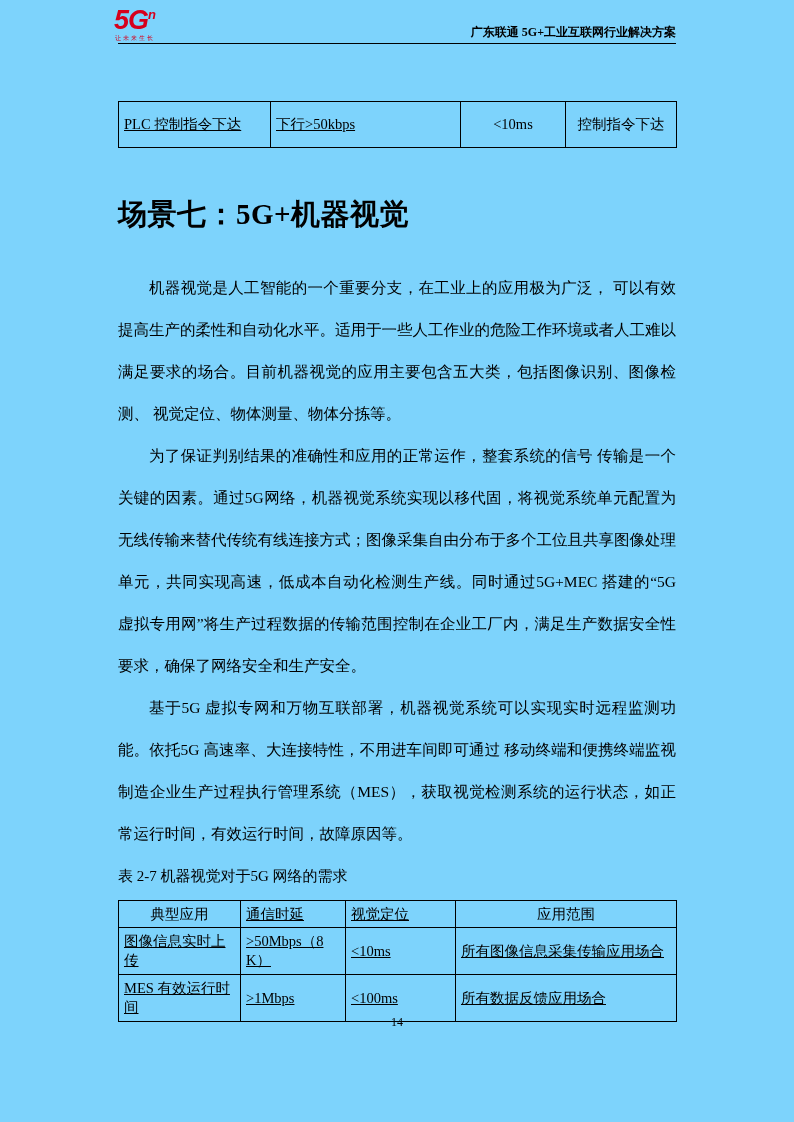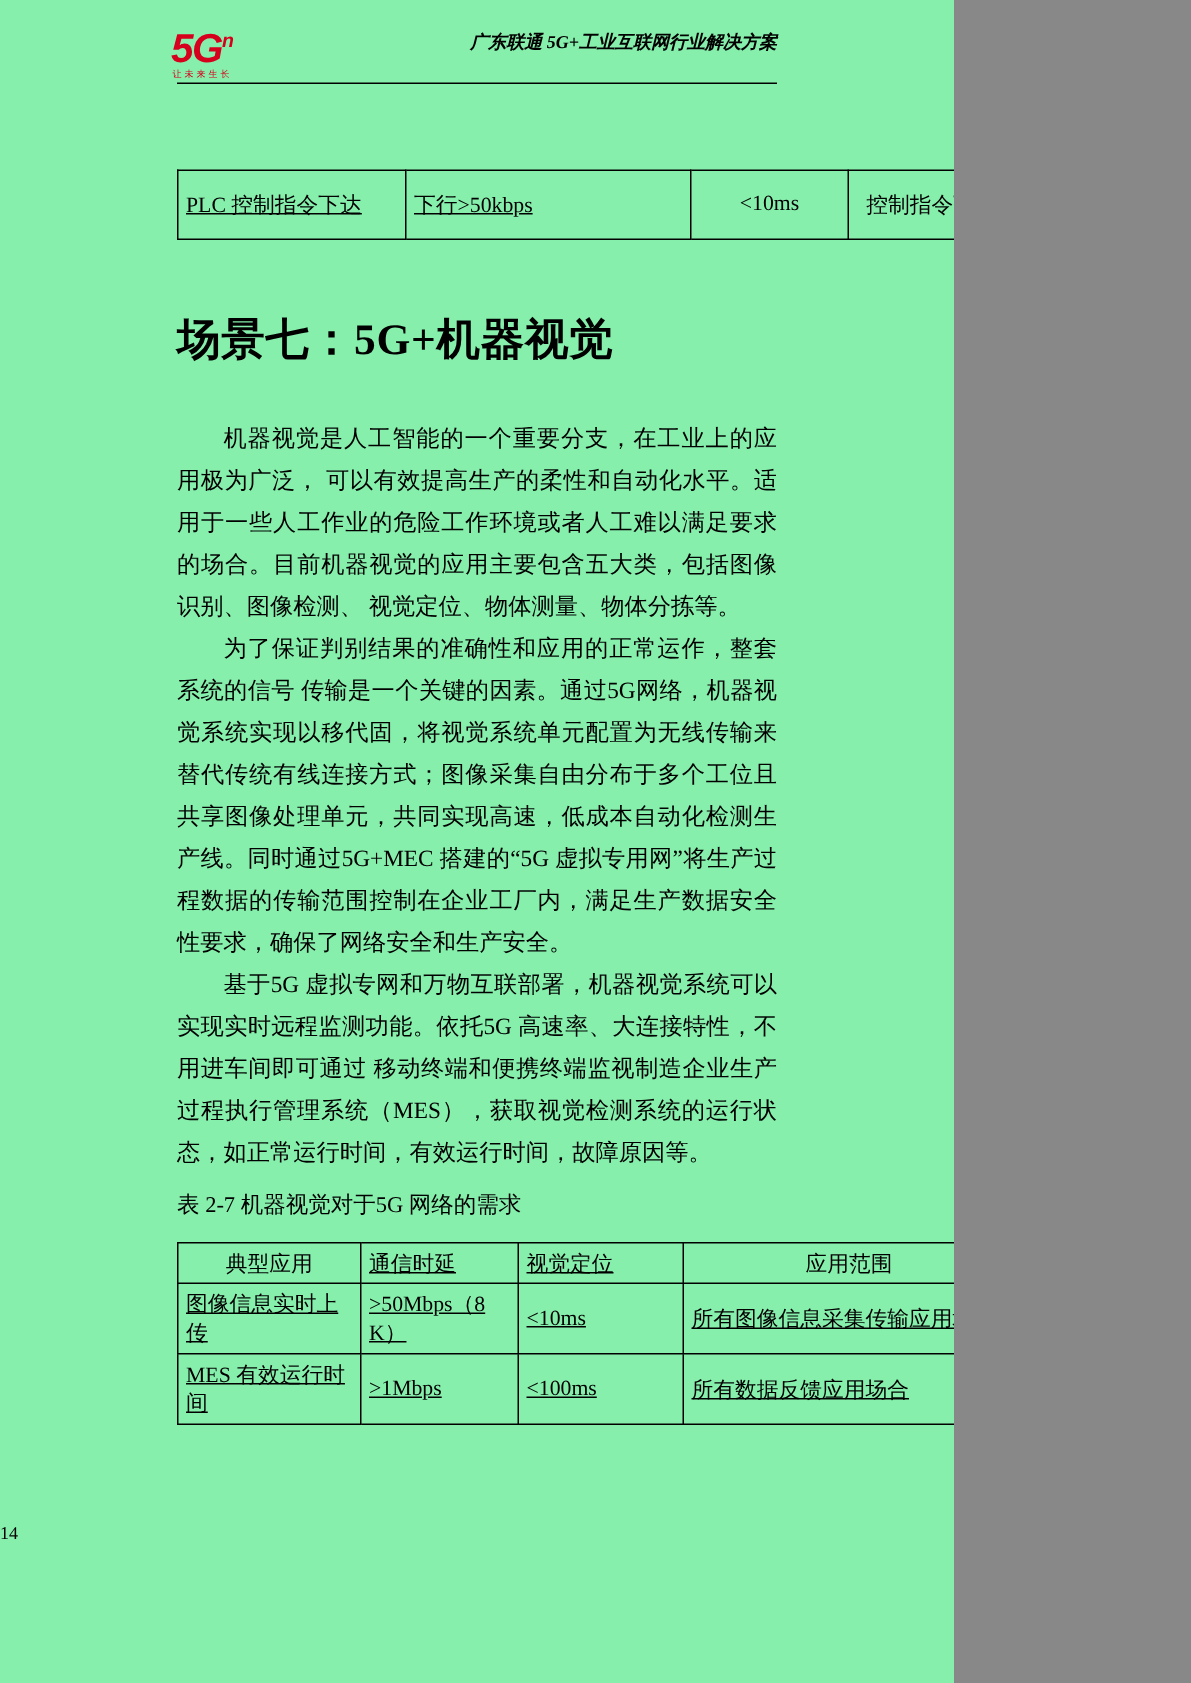--- a/index.html
+++ b/index.html
@@ -11,9 +11,9 @@
   }
   .page {
     position: relative;
-    width: 636px; height: 1122px;
-    background: #86efac;
-    padding: 12px 118px;
+    width: 794px; height: 1122px;
+    background: #7dd3fc;
+    padding: 0 118px;
     box-sizing: border-box;
     overflow: hidden;
   }

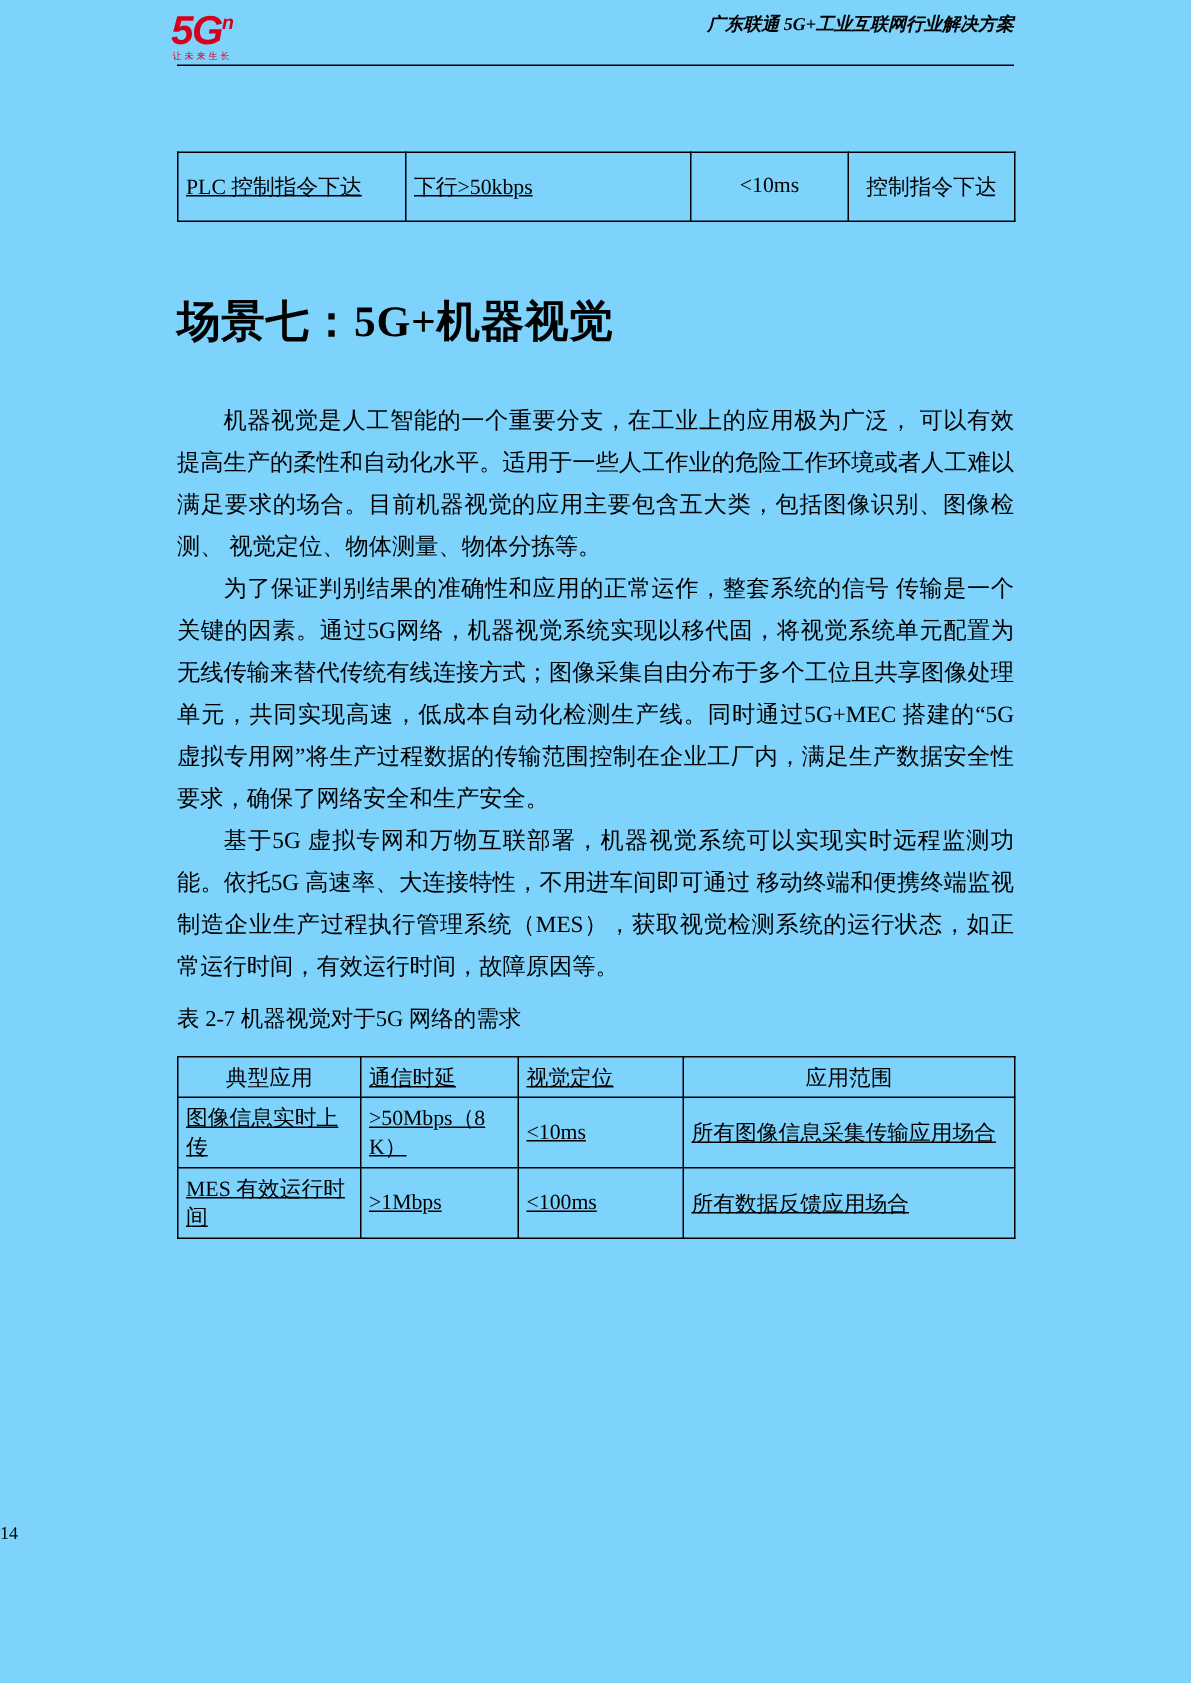--- a/index.html
+++ b/index.html
@@ -43,8 +43,8 @@
     color: #d6001c; white-space: nowrap;
   }
   .header-title {
-    position: absolute; right: 0; bottom: 18px;
-    font-size: 12px; font-weight: bold; font-style: italic;
+    position: absolute; right: 0; bottom: 2px;
+    font-size: 12px; font-weight: bold;
   }
 
   

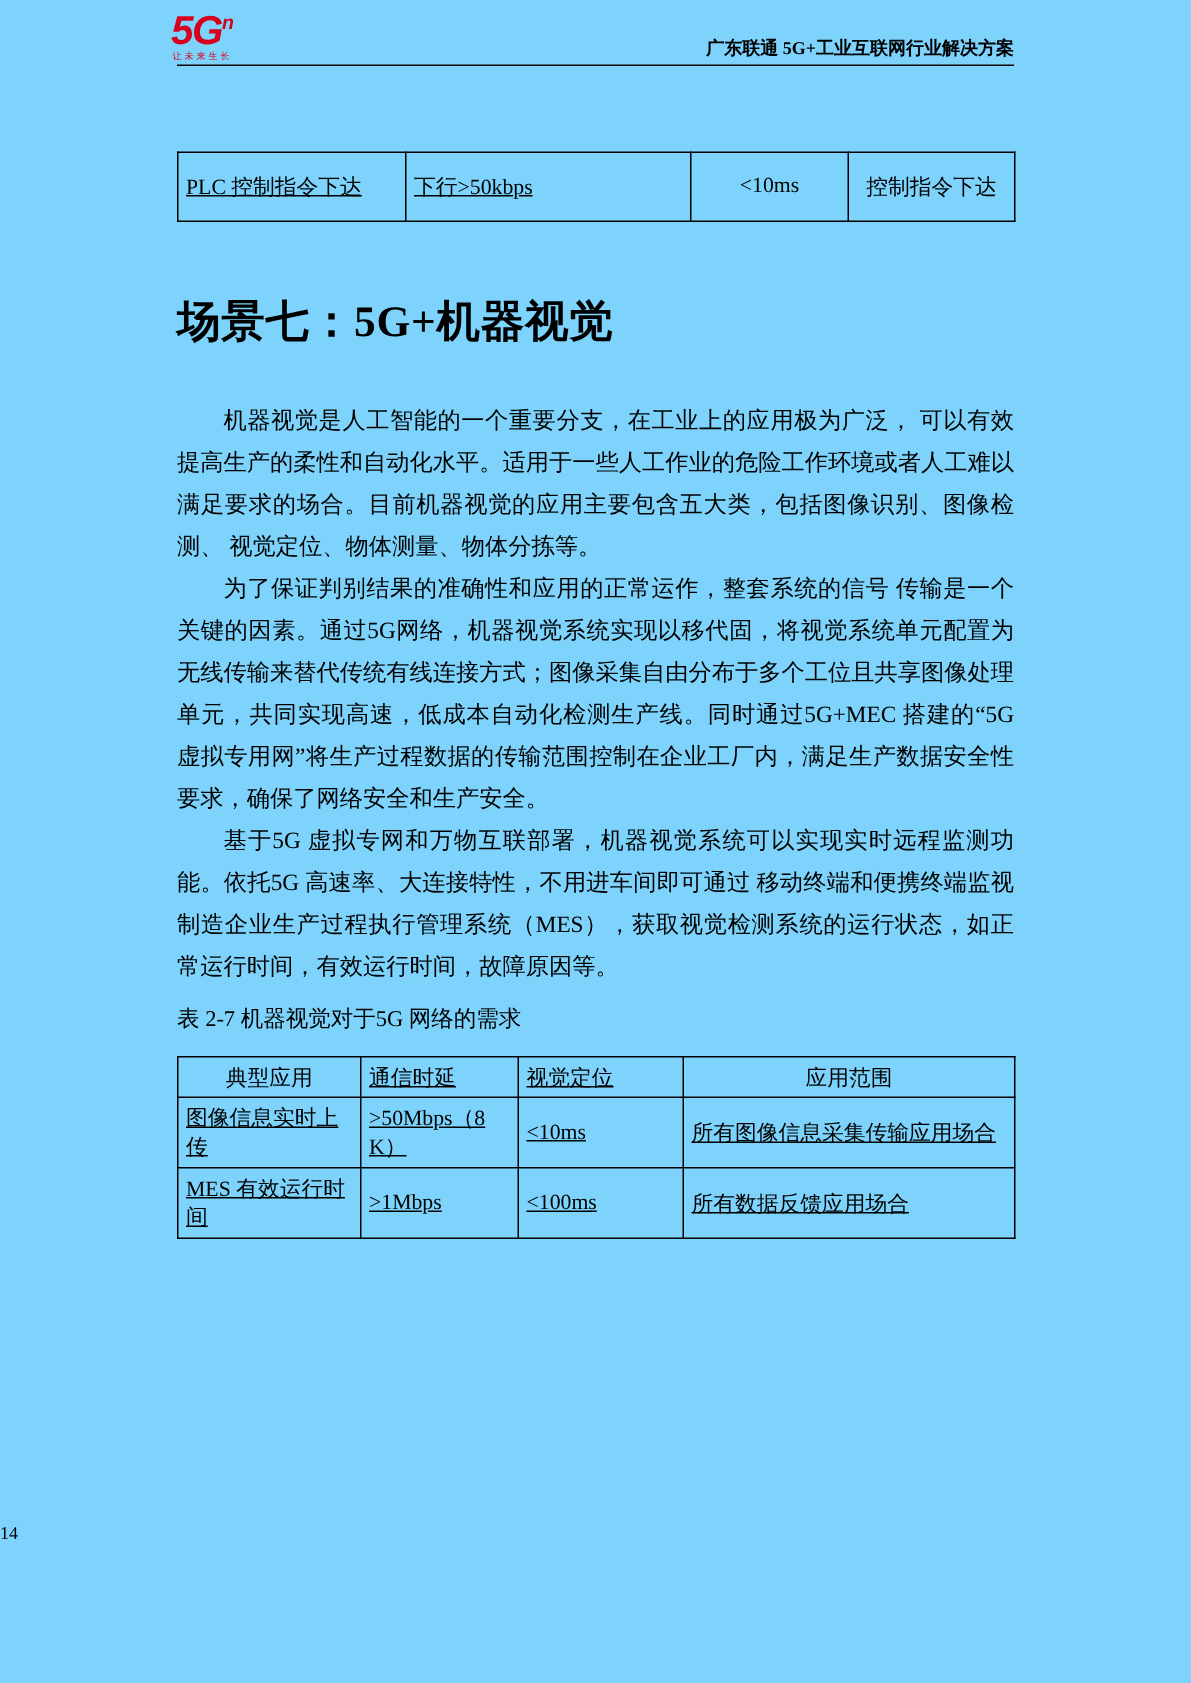--- a/index.html
+++ b/index.html
@@ -75,7 +75,7 @@
     margin: 0;
     text-indent: 2em;
     font-size: 15.5px;
-    line-height: 28px;
+    line-height: 42px;
     text-align: justify;
   }
   .caption {

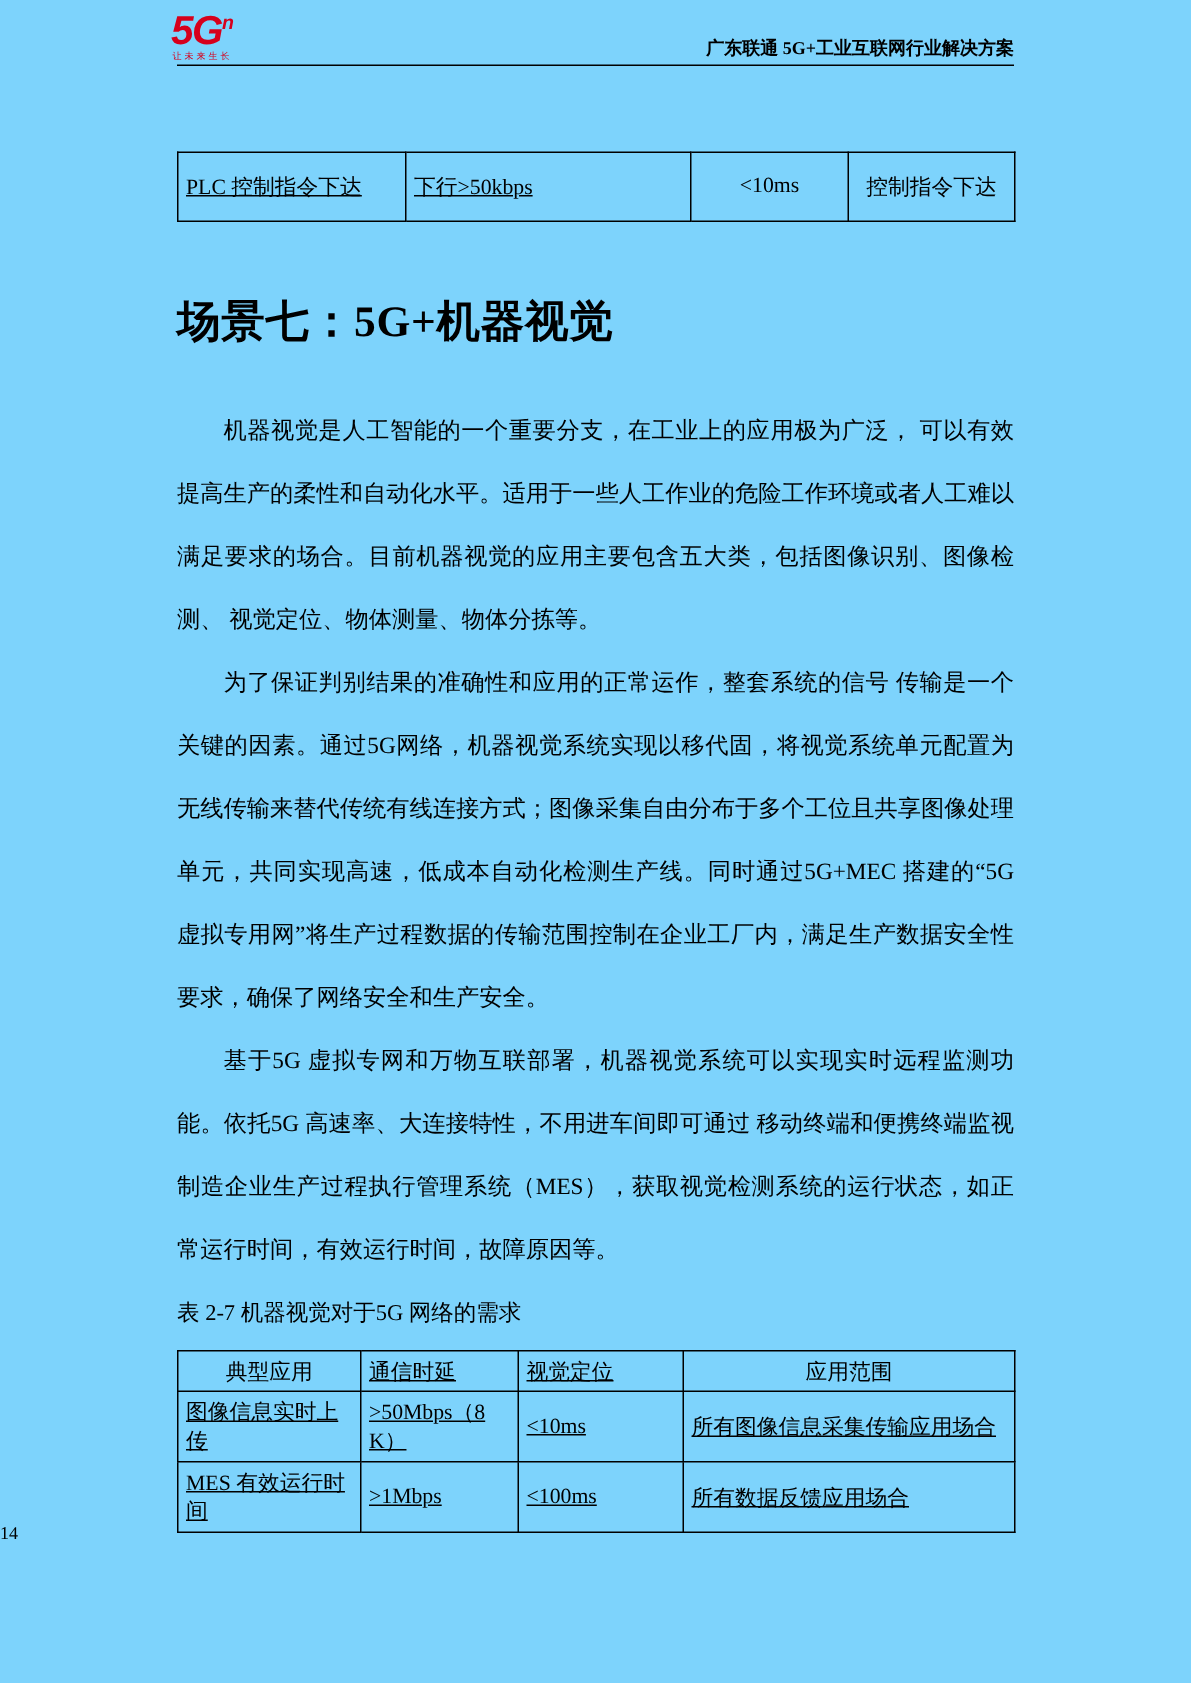--- a/index.html
+++ b/index.html
@@ -86,7 +86,7 @@
   }
   .page-number {
     position: absolute; left: 0; right: 0; bottom: 92px;
-    text-align: left; font-size: 12px;
+    text-align: center; font-size: 12px;
   }
 </style>
 </head>

